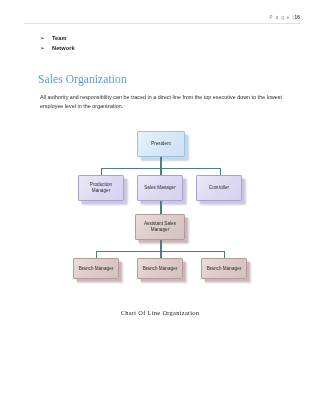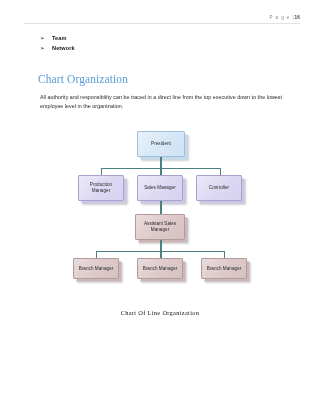--- a/index.html
+++ b/index.html
@@ -206,7 +206,7 @@
     </div>
   </div>
 
-  <div class="heading">Chart Organization</div>
+  <div class="heading">Sales Organization</div>
 
   <div class="para">All authority and responsibility can be traced in a direct line from the top executive down to the lowest employee level in the organization.</div>
 

